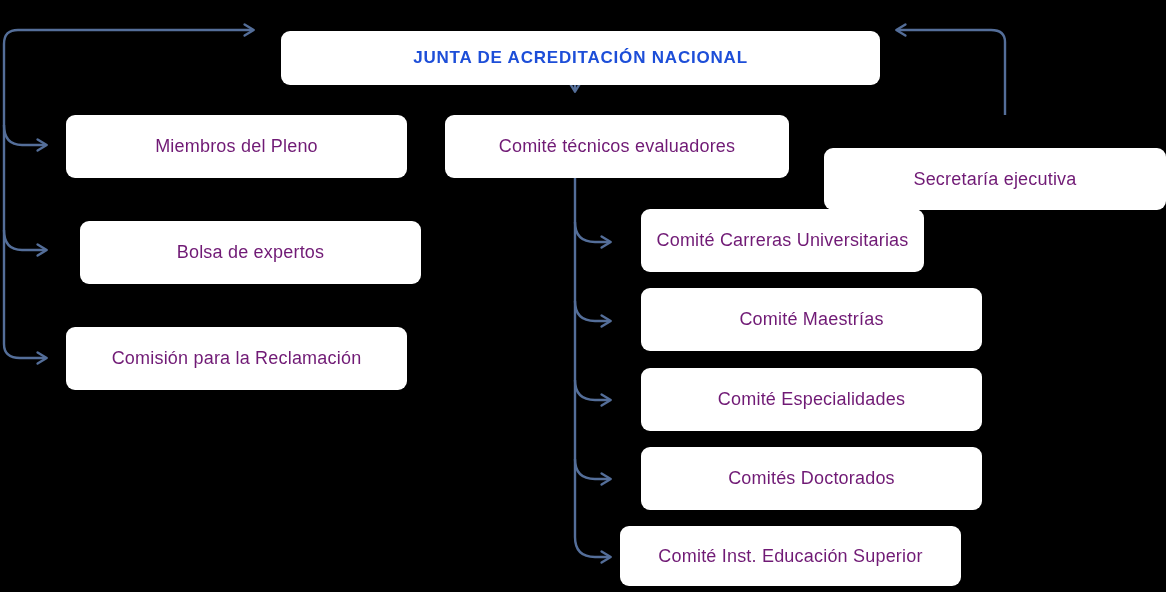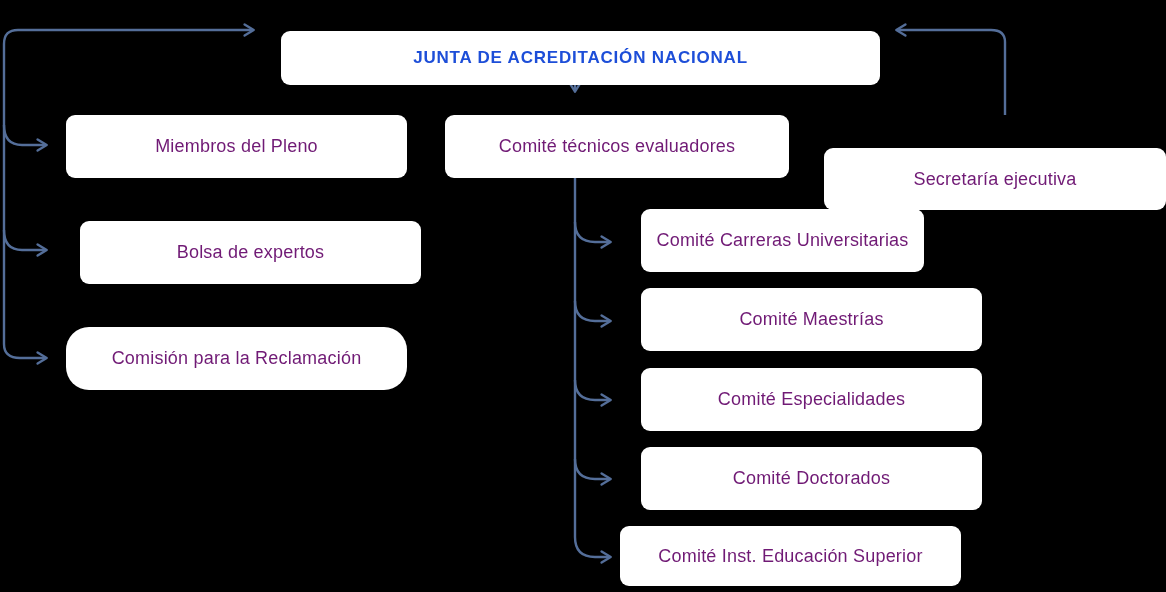--- a/index.html
+++ b/index.html
@@ -48,7 +48,7 @@
   #n-root        { left: 281px; top: 3px;   width: 599px; height: 54px; }
   #n-miembros    { left: 66px;  top: 115px; width: 341px; height: 63px; }
   #n-bolsa       { left: 66px;  top: 221px; width: 341px; height: 63px; margin-left: 14px; }
-  #n-comision    { left: 66px;  top: 327px; width: 341px; height: 63px; border-radius: 23px; }
+  #n-comision    { left: 66px;  top: 327px; width: 341px; height: 63px; }
   #n-comites     { left: 445px; top: 115px; width: 344px; height: 63px; }
   #n-secretaria  { left: 824px; top: 116px; width: 342px; height: 62px; margin-top: 32px; }
   #n-com1        { left: 641px; top: 209px; width: 283px; height: 63px; }

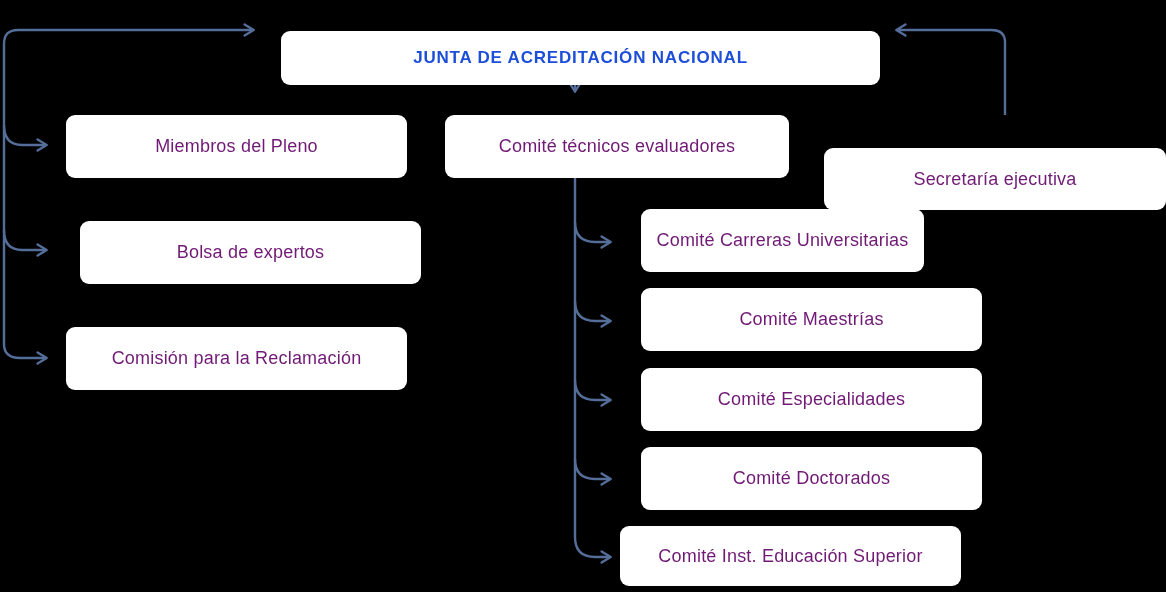--- a/index.html
+++ b/index.html
@@ -104,7 +104,7 @@
 
   <div class="node" id="n-com2">Comité Maestrías</div>
 
-  <div class="node" id="n-com4">Comité Doctorados</div>
+  <div class="node" id="n-com4">Comités Doctorados</div>
 
   <div class="node" id="n-com5">Comité Inst. Educación Superior</div>
 

